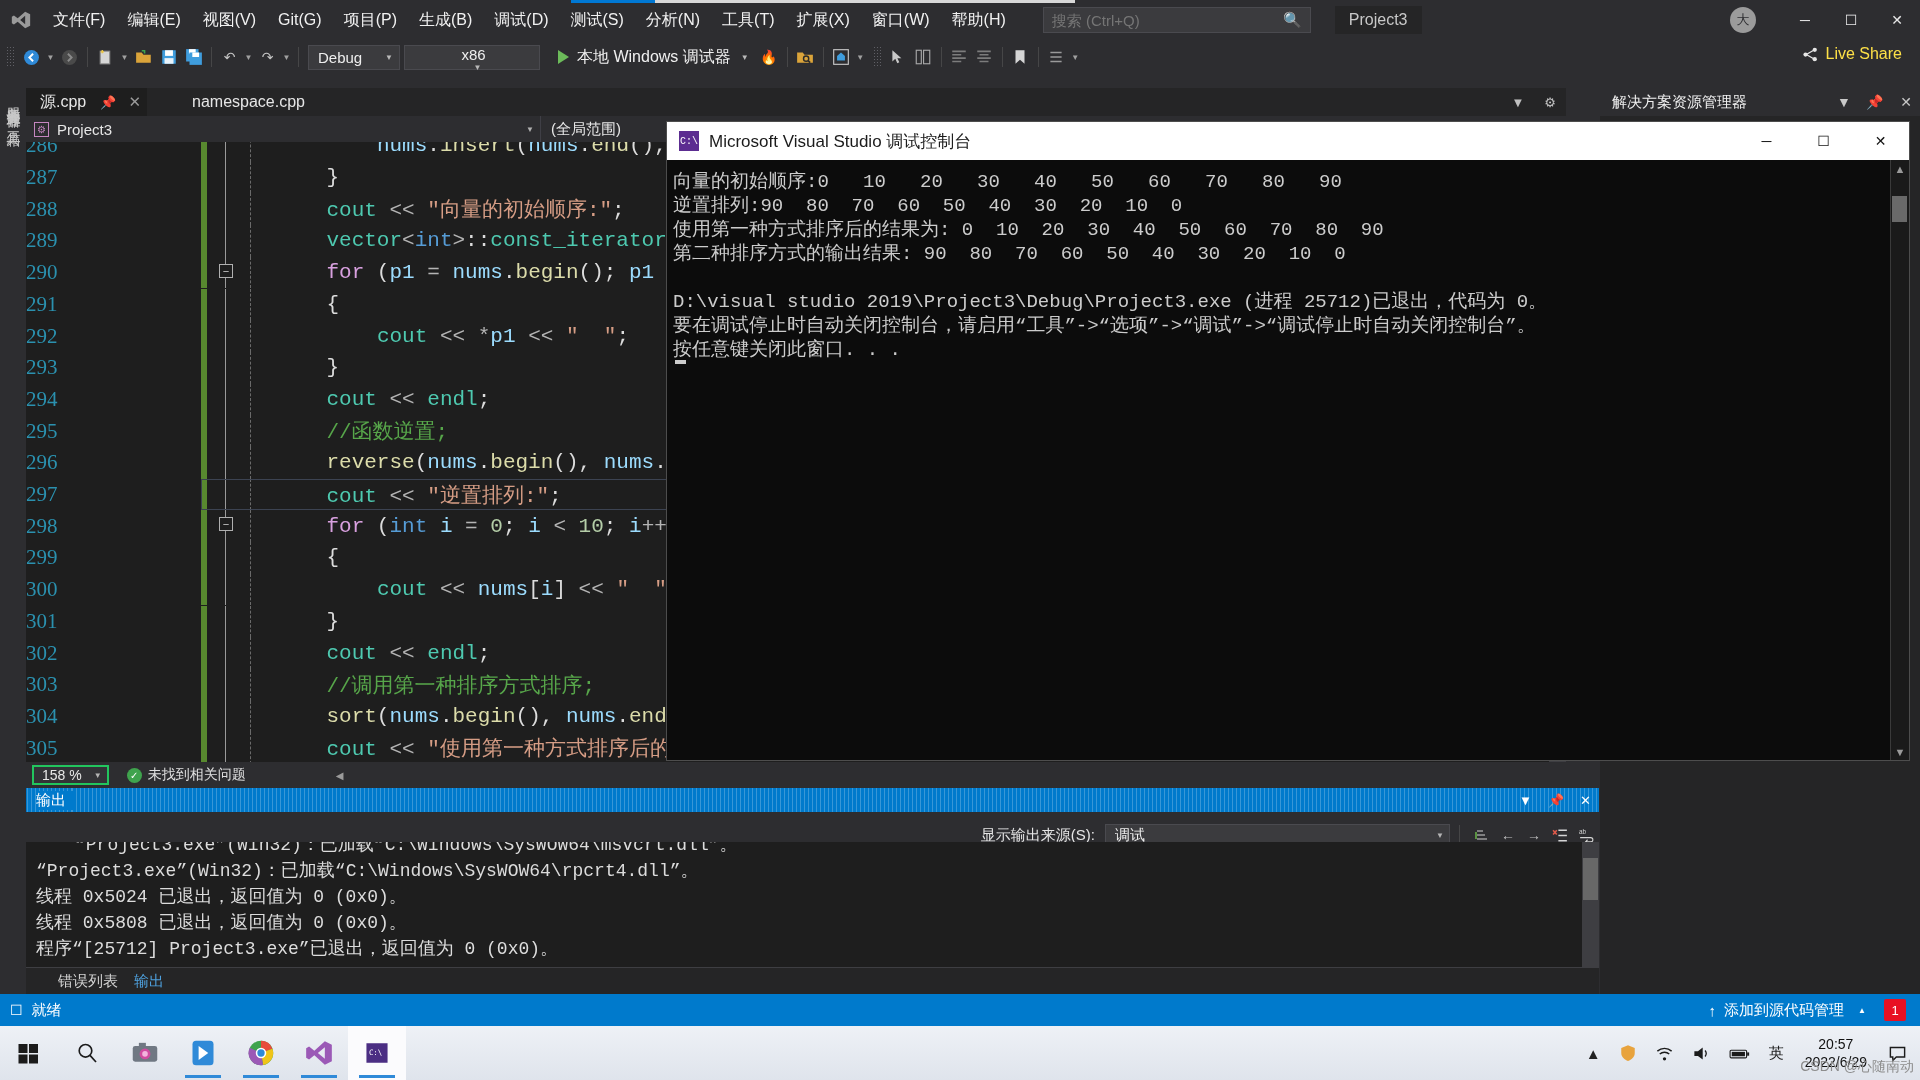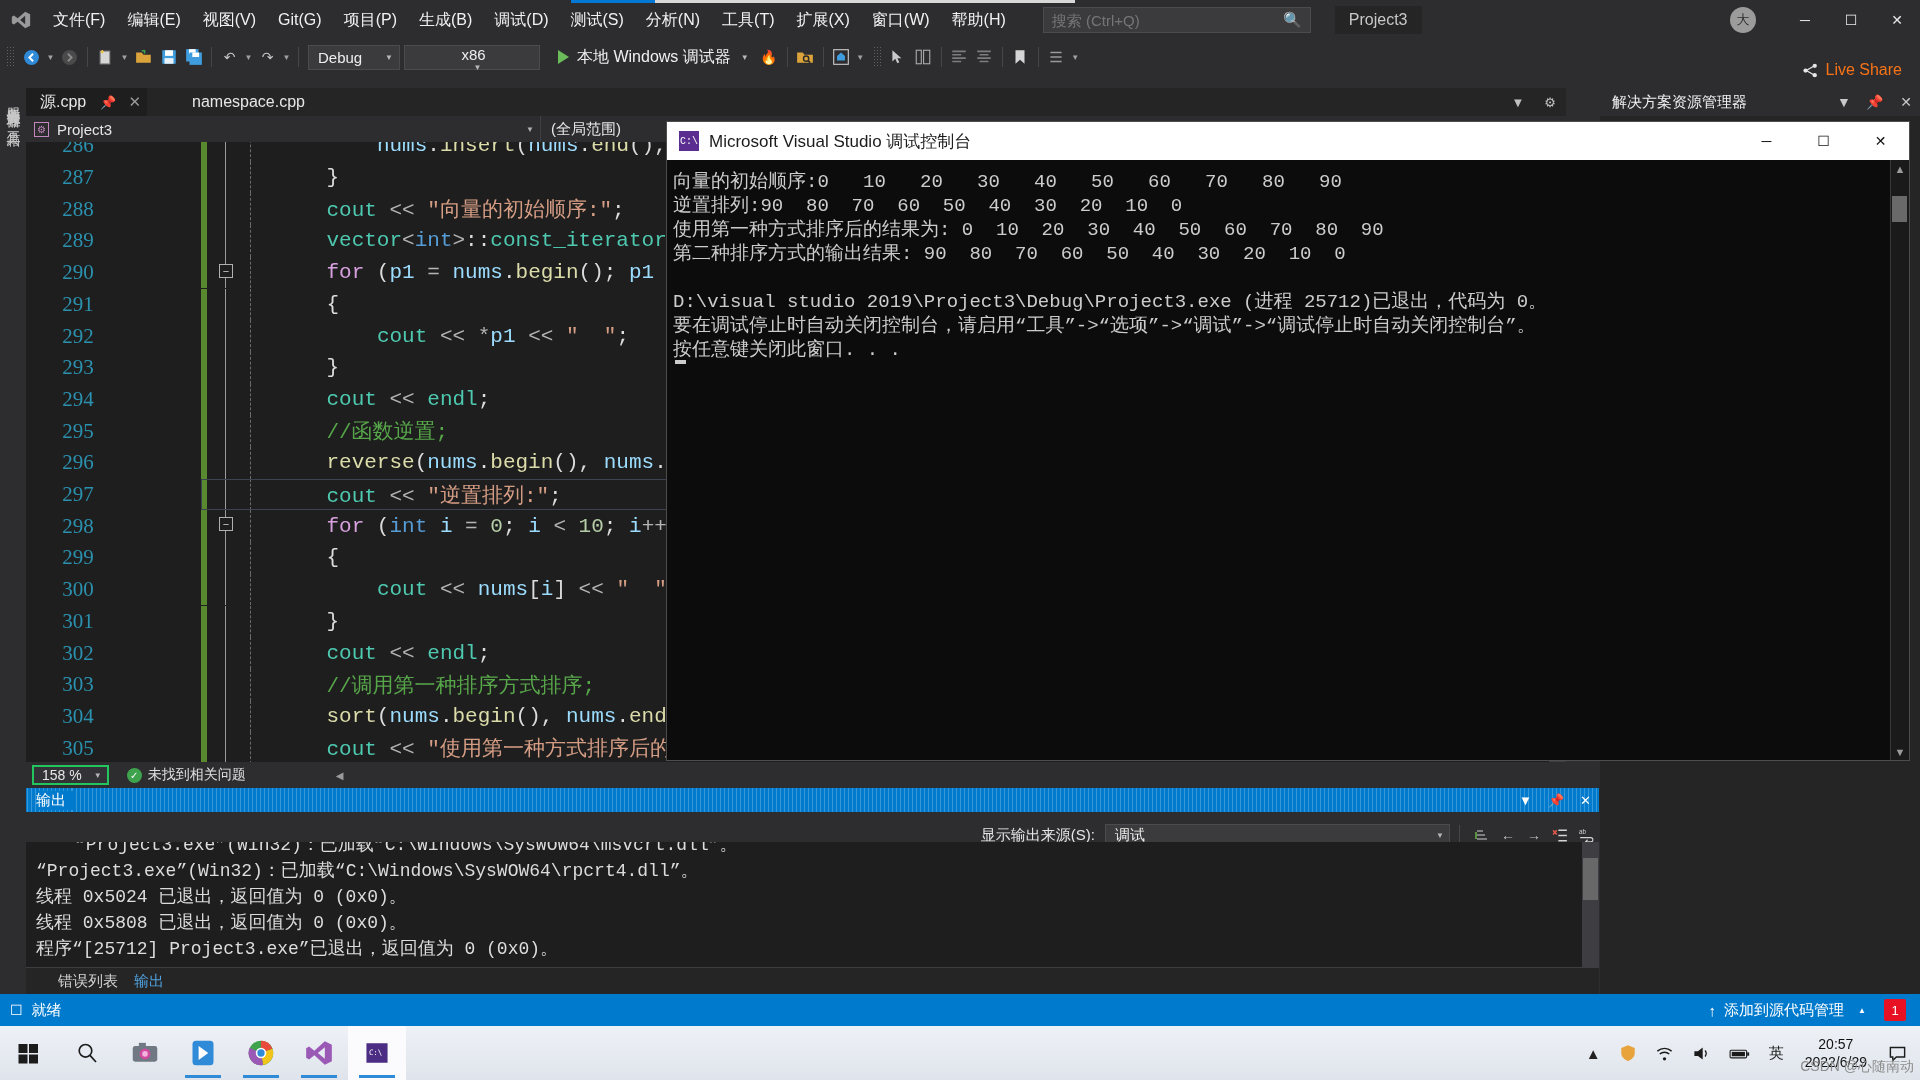--- a/index.html
+++ b/index.html
@@ -48,8 +48,8 @@
   #run-tri { width:0;height:0;border-left:11px solid #6cbb5a;border-top:7px solid transparent;
     border-bottom:7px solid transparent; margin-right:8px; }
   #run-btn .lbl { color:#f0f0f0; font-size:16px; white-space:nowrap; }
-  #live-share { position:absolute; right:18px; top:21px; display:flex; align-items:center;
-    color:#f97316; font-size:16px; }
+  #live-share { position:absolute; right:18px; top:5px; display:flex; align-items:center;
+    color:#fde047; font-size:16px; }
   #live-share svg { margin-right:7px; }
 
   

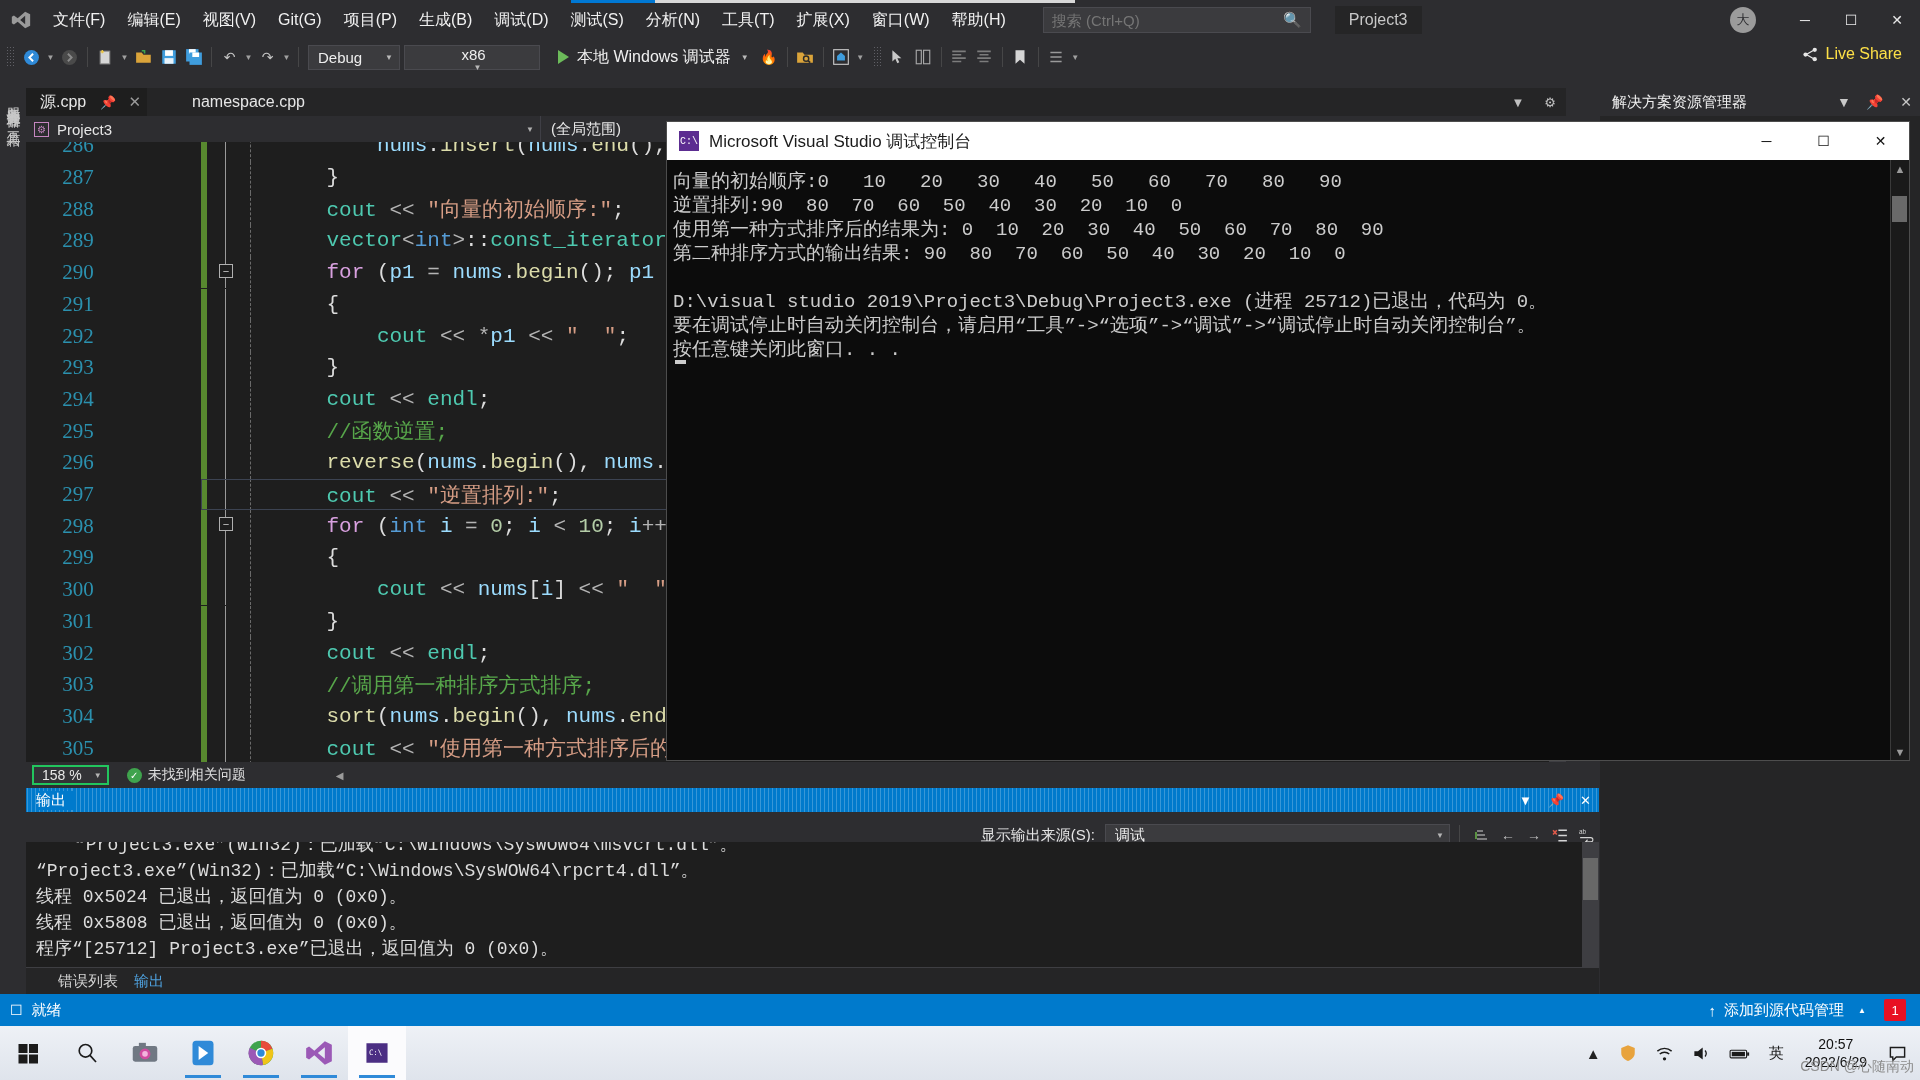--- a/index.html
+++ b/index.html
@@ -86,7 +86,7 @@
     background:#1e1e1e; overflow:hidden; }
   #gutter-bg { position:absolute; left:0; top:0; width:150px; height:620px; background:#1e1e1e; }
   .cline { position:absolute; left:0; width:1540px; height:31.7px; display:flex; align-items:center; }
-  .lnum { width:112px; text-align:center; color:#2b91af; font-size:21px;
+  .lnum { width:112px; text-align:left; color:#2b91af; font-size:21px;
     font-family:"Liberation Serif", serif; padding-right:8px; }
   .chgbar { position:absolute; left:175px; top:0; width:6px; height:31.7px; background:#58892f; }
   .foldline { position:absolute; left:199px; top:0; width:1px; height:31.7px; background:#9a9a9a; }

